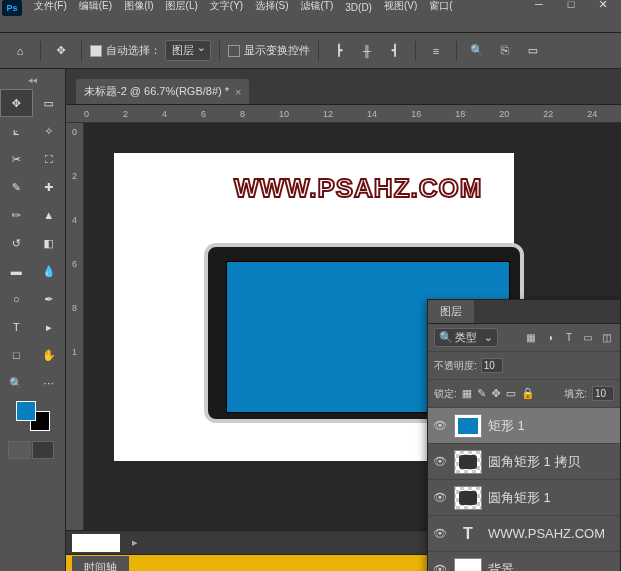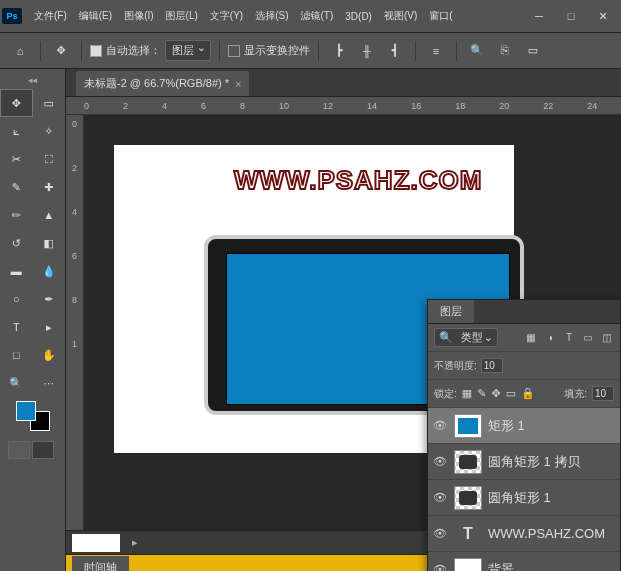--- a/index.html
+++ b/index.html
@@ -4,7 +4,7 @@
 <style>
 *{margin:0;padding:0;box-sizing:border-box;font-family:"Microsoft YaHei",Arial,sans-serif;user-select:none}
 body{background:#535353;width:621px;height:571px;overflow:hidden;color:#ddd;font-size:11px}
-.menubar{height:24px;background:#535353;display:flex;align-items:center;padding:16px 2px;border-bottom:1px solid #222}
+.menubar{height:24px;background:#535353;display:flex;align-items:flex-end;padding:16px 2px;border-bottom:1px solid #222}
 .ps-icon{width:20px;height:16px;background:#001d36;color:#29a8ff;font-size:9px;font-weight:bold;display:flex;align-items:center;justify-content:center;border-radius:2px;margin-right:6px}
 .menu-item{padding:3px 6px;color:#ddd;font-size:10px}
 .win-controls{margin-left:auto;display:flex}

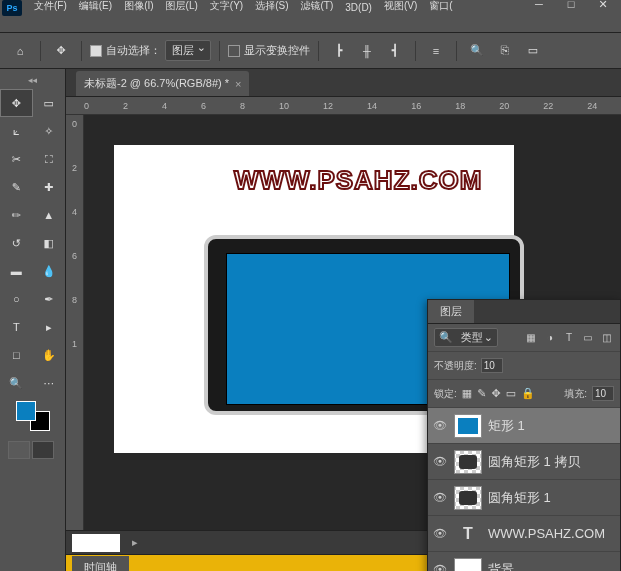--- a/index.html
+++ b/index.html
@@ -29,7 +29,7 @@
 .tb-mode{width:22px;height:18px;border:1px solid #666;background:#3a3a3a}
 .tb-mode.on{background:#5a5a5a}
 .workspace{flex:1;display:flex;flex-direction:column;background:#2a2a2a;position:relative;overflow:hidden}
-.tabbar{height:28px;background:#3a3a3a;display:flex;align-items:flex-end;border-bottom:1px solid #222;padding-left:10px}
+.tabbar{height:36px;background:#3a3a3a;display:flex;align-items:flex-end;border-bottom:1px solid #222;padding-left:10px}
 .doc-tab{background:#535353;padding:5px 8px;color:#ddd;font-size:11px;display:flex;align-items:center;gap:6px;border-top-left-radius:3px;border-top-right-radius:3px}
 .tab-x{color:#aaa}
 .ruler-h{height:18px;background:#535353;display:flex;align-items:center;padding-left:18px;color:#bbb;font-size:9px;gap:34px;border-bottom:1px solid #333}

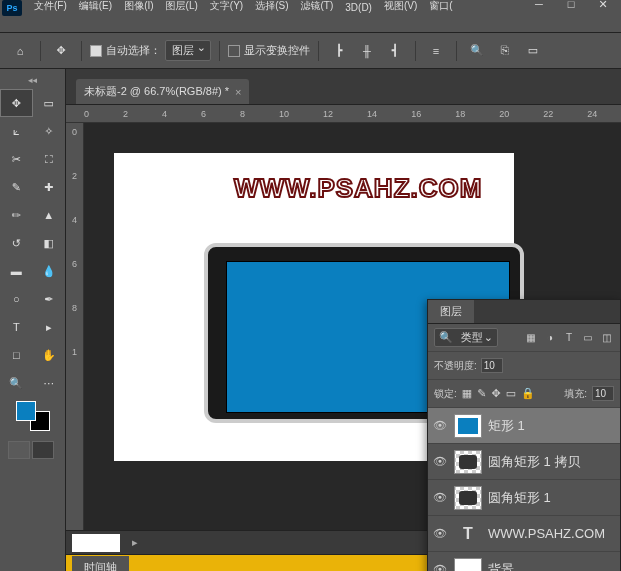--- a/index.html
+++ b/index.html
@@ -211,7 +211,7 @@
           <span>图层</span>
         </div>
       <div class="lp-row">
-        <div class="lp-search">🔍 <span style="margin-left:8px">类型</span> <span style="margin-left:auto">⌄</span></div>
+        <div class="lp-search">🔍 <span style="margin-left:2px">类型</span> <span style="margin-left:auto">⌄</span></div>
         <div class="lp-filt">
           <i>▦</i>
           <i>◑</i>

